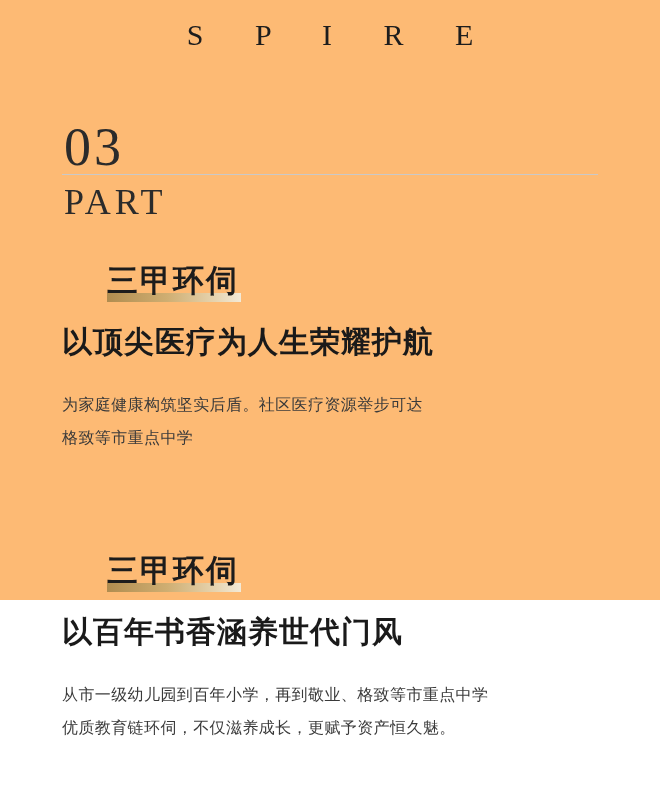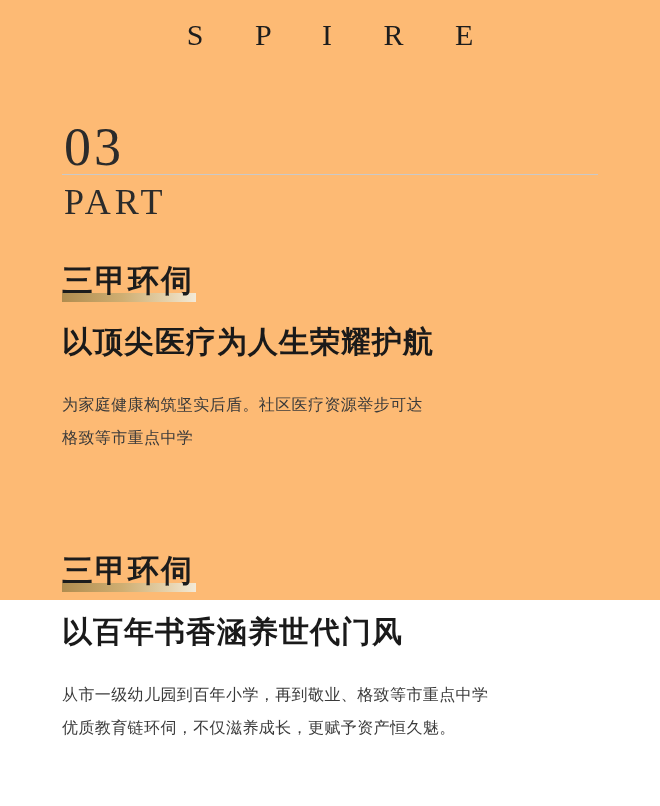--- a/index.html
+++ b/index.html
@@ -101,6 +101,7 @@
     position: relative;
     display: inline-block;
     padding: 0 2px 0 0;
+    margin-left: 45px;
   }
   .headline {
     position: relative;

